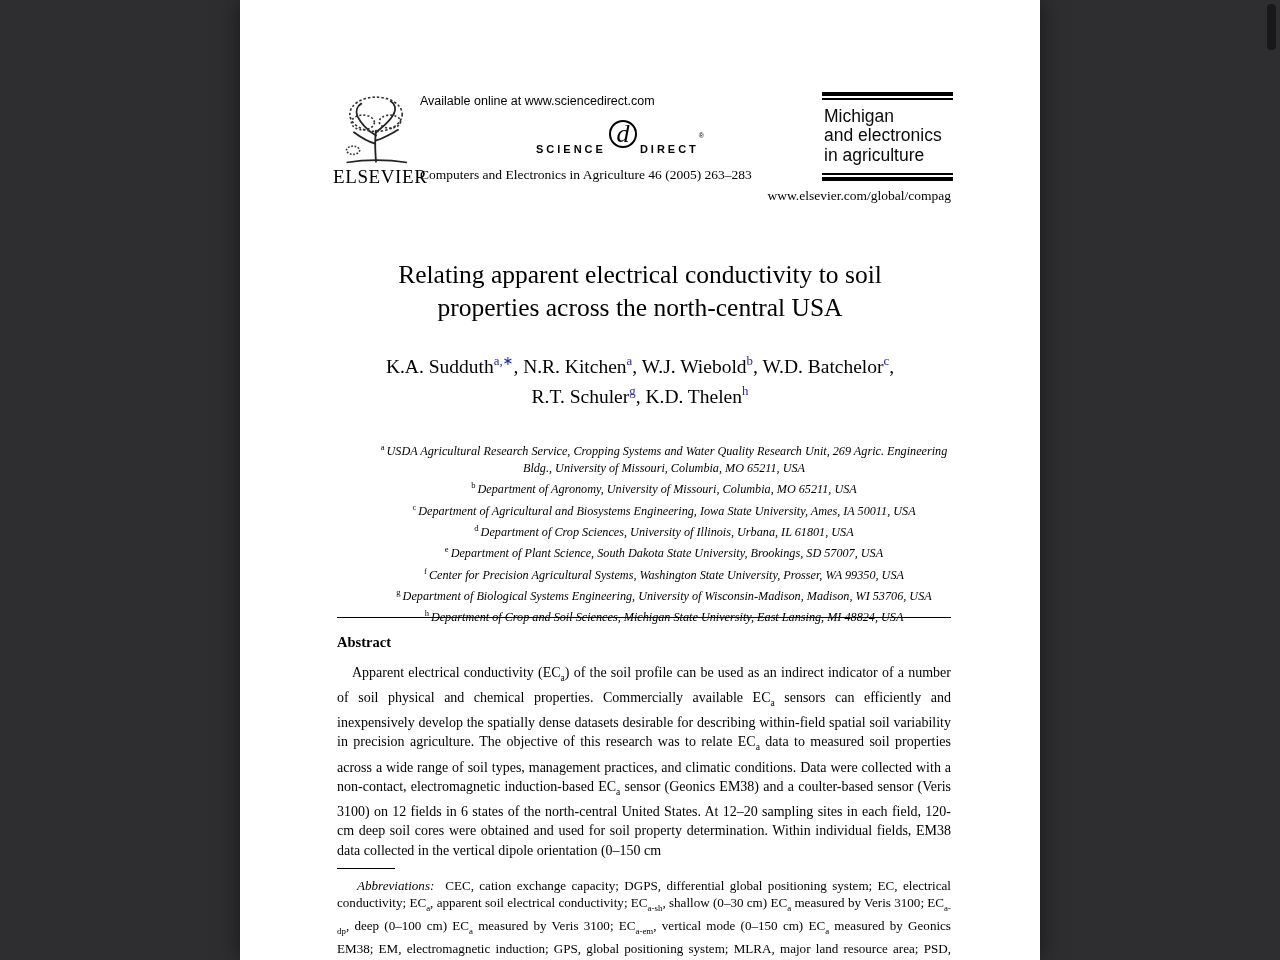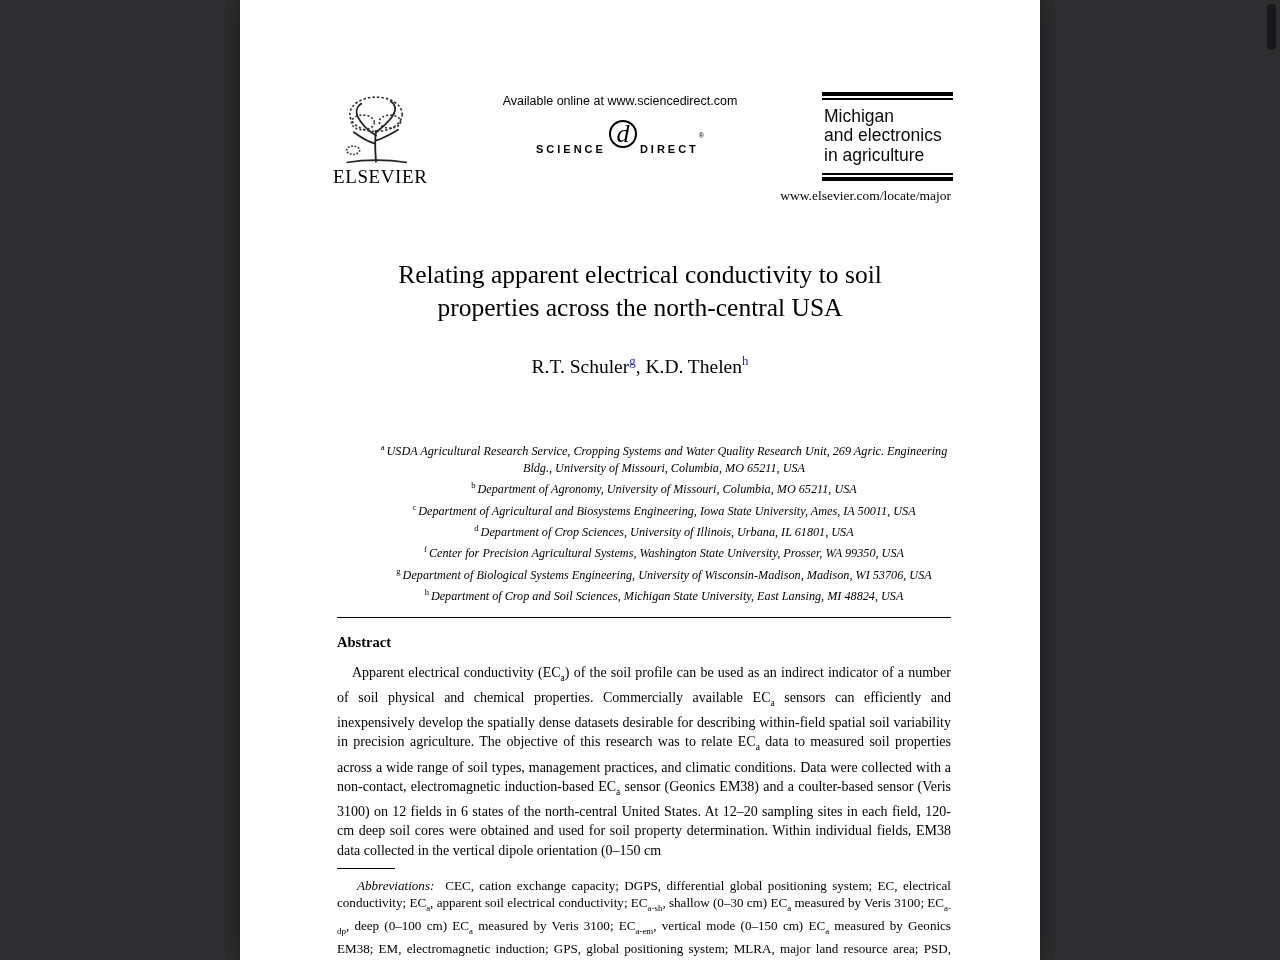--- a/index.html
+++ b/index.html
@@ -22,7 +22,7 @@
   .logo-block{position:absolute;left:93px;top:93px;width:86px;text-align:center;}
   .tree-svg{display:block;margin:0 auto;}
   .elsevier-wordmark{font-size:19px;letter-spacing:0.6px;margin-top:1px;}
-  .center-head{position:absolute;left:180px;top:94px;width:400px;text-align:center;}
+  .center-head{position:absolute;left:180px;top:94px;width:400px;text-align:left;}
   .avail{font-family:"Liberation Sans", sans-serif;font-size:12.5px;}
   .sd-logo{margin-top:7px;display:flex;align-items:center;justify-content:center;}
   .sd-science,.sd-direct{

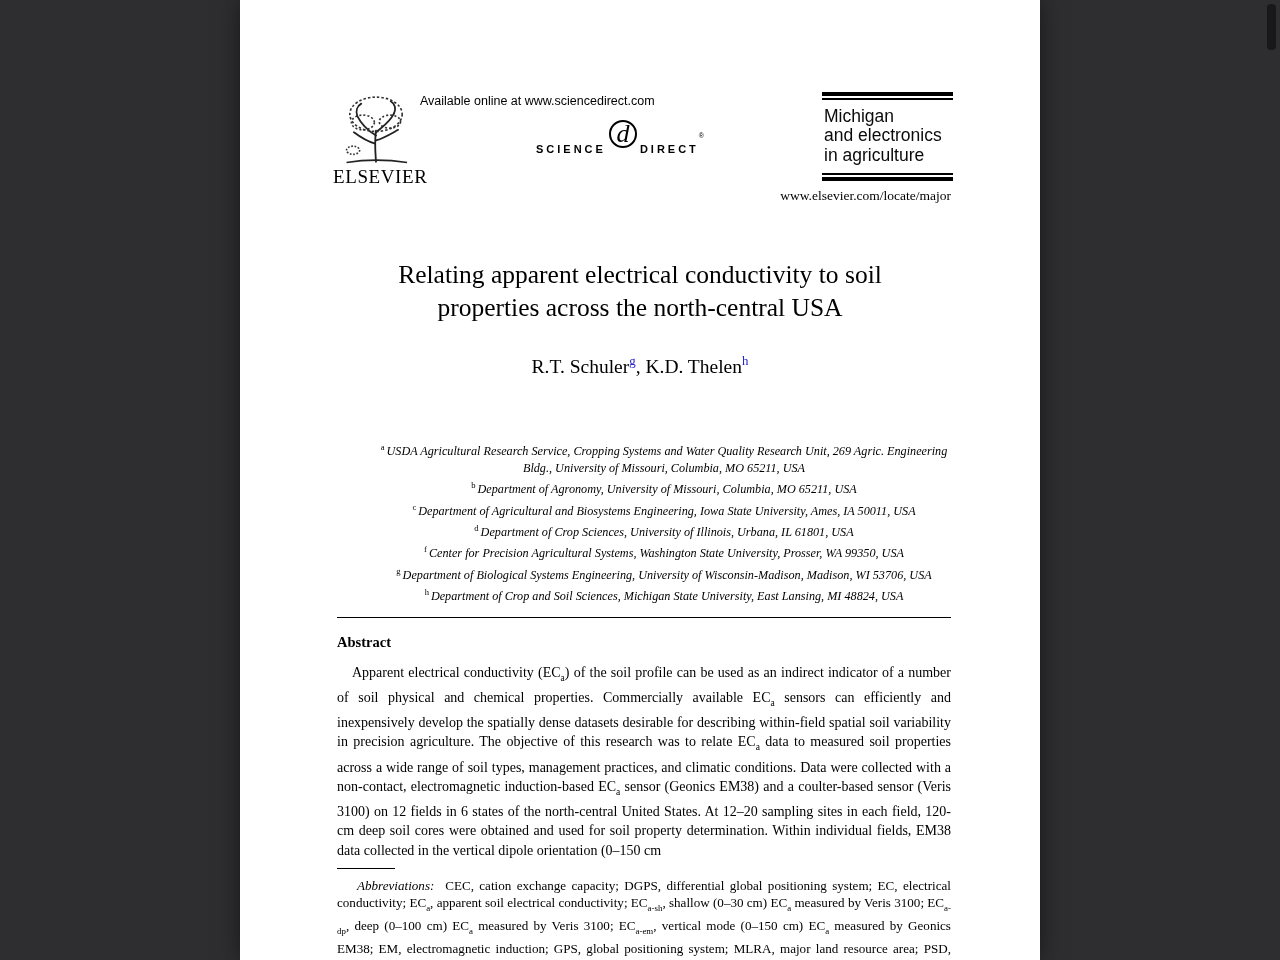--- a/index.html
+++ b/index.html
@@ -112,6 +112,7 @@
       <span class="sd-direct">DIRECT</span>
       <span class="sd-reg">®</span>
     </div>
+    <div class="citation">Computers and Electronics in Agriculture 46 (2005) 263–283</div>
   </div>
 
   <div class="cover-box">

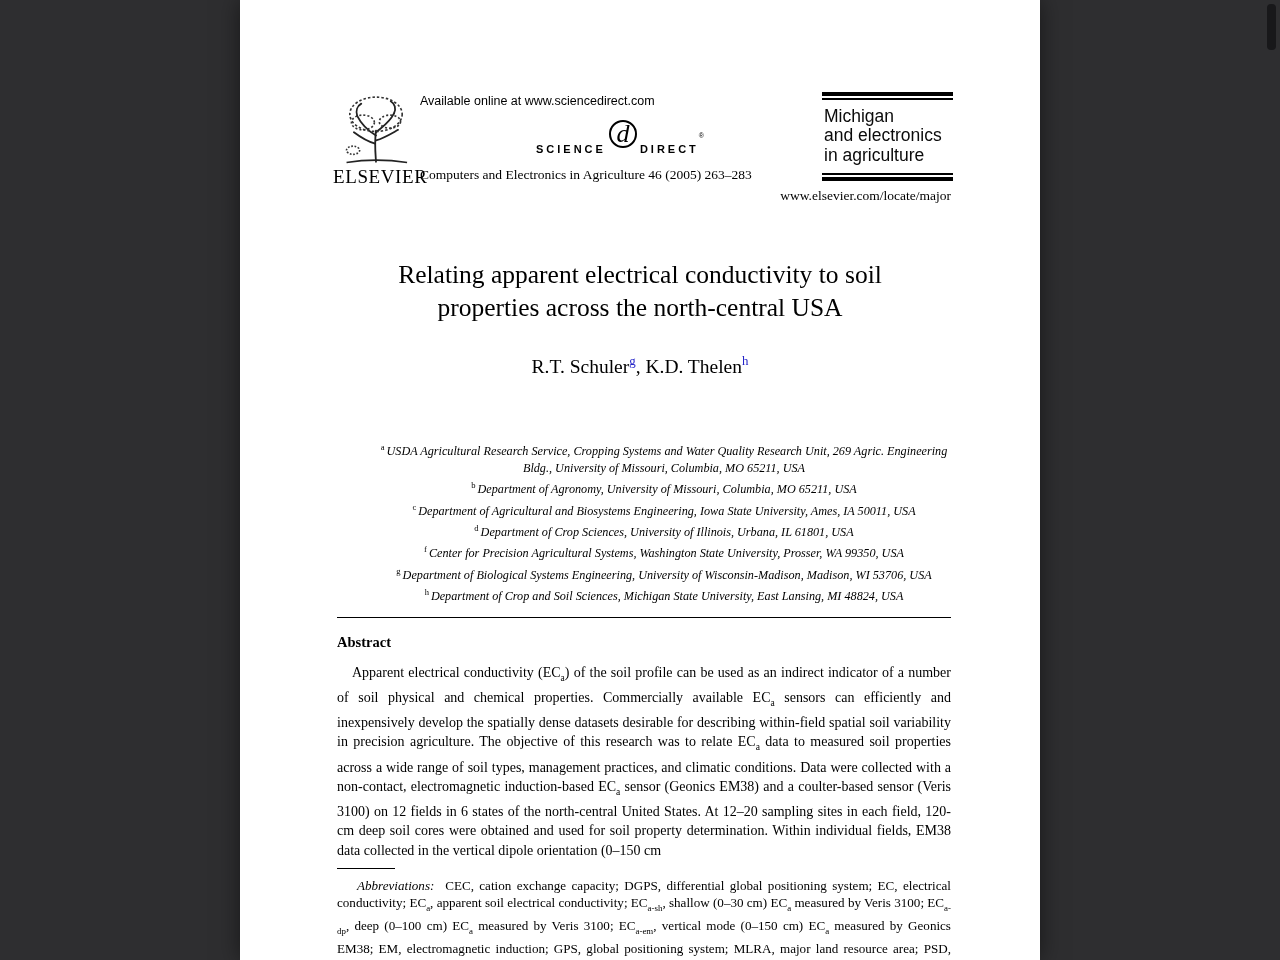--- a/index.html
+++ b/index.html
@@ -129,7 +129,7 @@
     <div class="rule-thick"></div>
   </div>
 
-  <div class="locate-url">www.elsevier.com/locate/major</div>
+  <div class="locate-url">www.elsevier.com/global/compag</div>
 
   <div class="article-title">
     <div>Relating apparent electrical conductivity to soil</div>

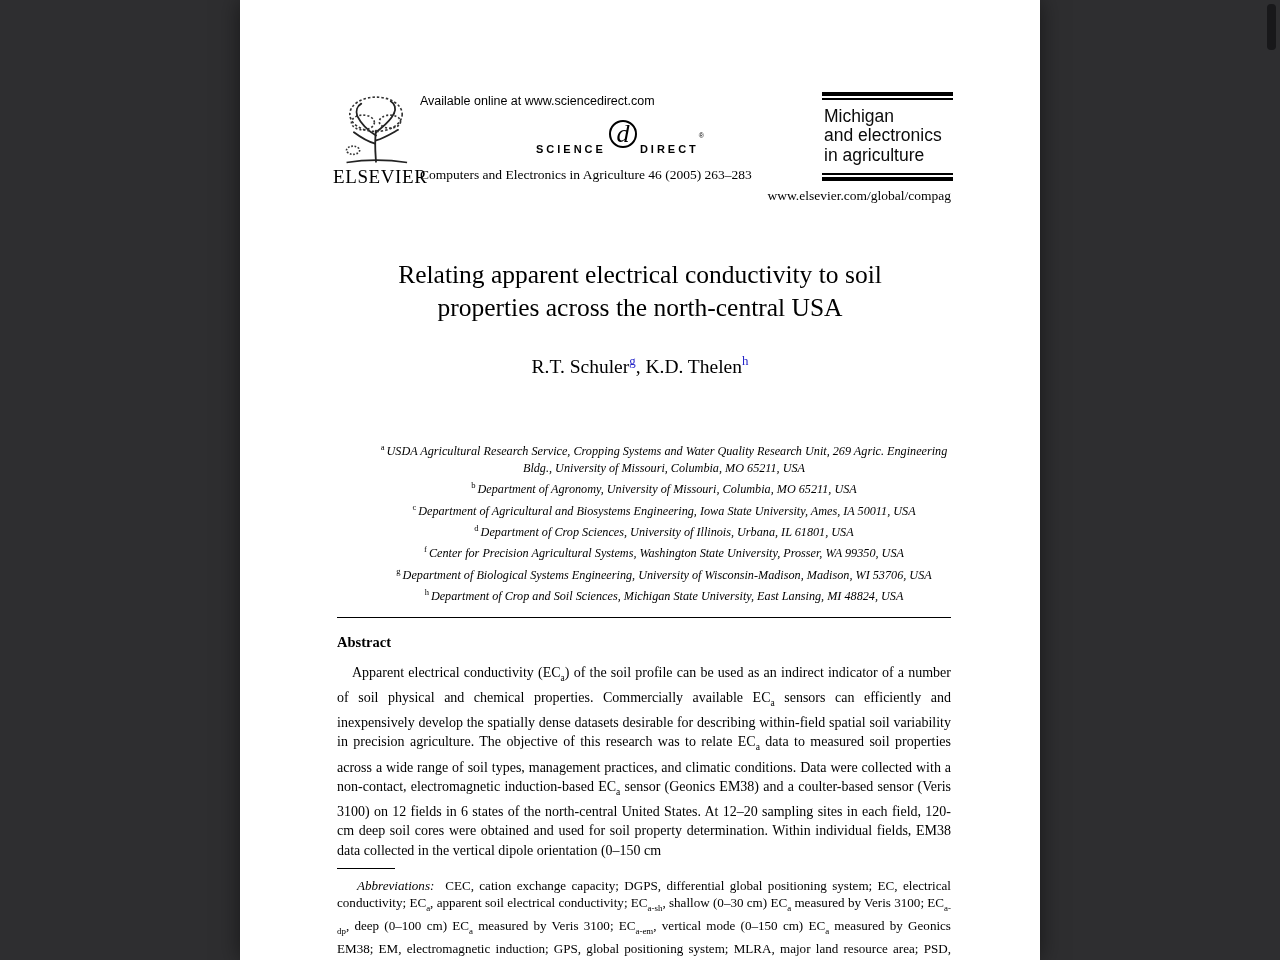--- a/index.html
+++ b/index.html
@@ -137,6 +137,7 @@
   </div>
 
   <div class="authors">
+    <div>K.A. Sudduth<sup>a,∗</sup>, N.R. Kitchen<sup>a</sup>, W.J. Wiebold<sup>b</sup>, W.D. Batchelor<sup>c</sup>,</div>
     <div>R.T. Schuler<sup>g</sup>, K.D. Thelen<sup>h</sup></div>
   </div>
 

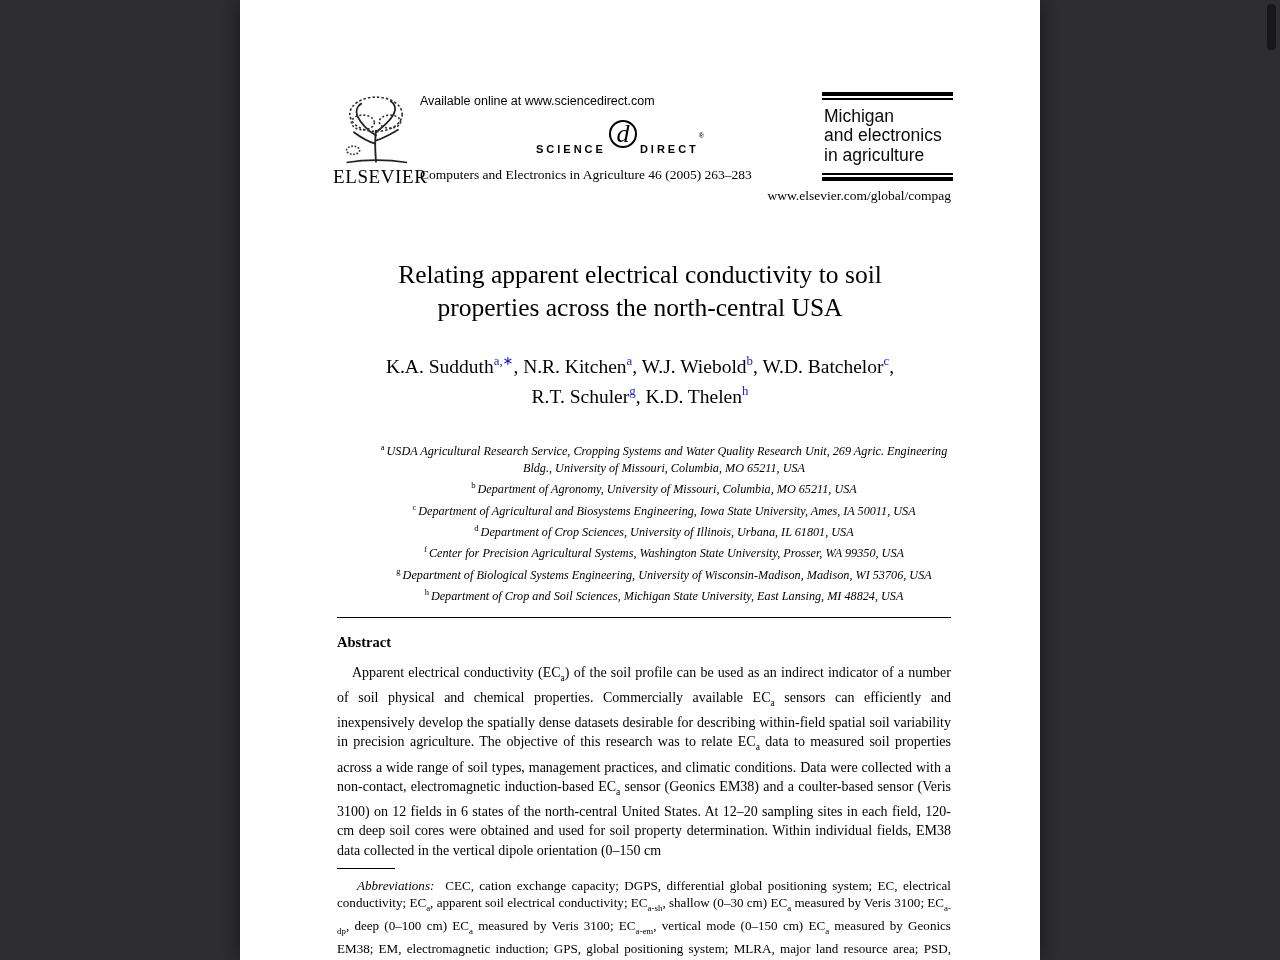--- a/index.html
+++ b/index.html
@@ -146,6 +146,7 @@
     <span class="aff"><sup>b</sup><span>Department of Agronomy, University of Missouri, Columbia, MO 65211, USA</span></span>
     <span class="aff"><sup>c</sup><span>Department of Agricultural and Biosystems Engineering, Iowa State University, Ames, IA 50011, USA</span></span>
     <span class="aff"><sup>d</sup><span>Department of Crop Sciences, University of Illinois, Urbana, IL 61801, USA</span></span>
+    <span class="aff"><sup>e</sup><span>Department of Plant Science, South Dakota State University, Brookings, SD 57007, USA</span></span>
     <span class="aff"><sup>f</sup><span>Center for Precision Agricultural Systems, Washington State University, Prosser, WA 99350, USA</span></span>
     <span class="aff"><sup>g</sup><span>Department of Biological Systems Engineering, University of Wisconsin-Madison, Madison, WI 53706, USA</span></span>
     <span class="aff"><sup>h</sup><span>Department of Crop and Soil Sciences, Michigan State University, East Lansing, MI 48824, USA</span></span>

